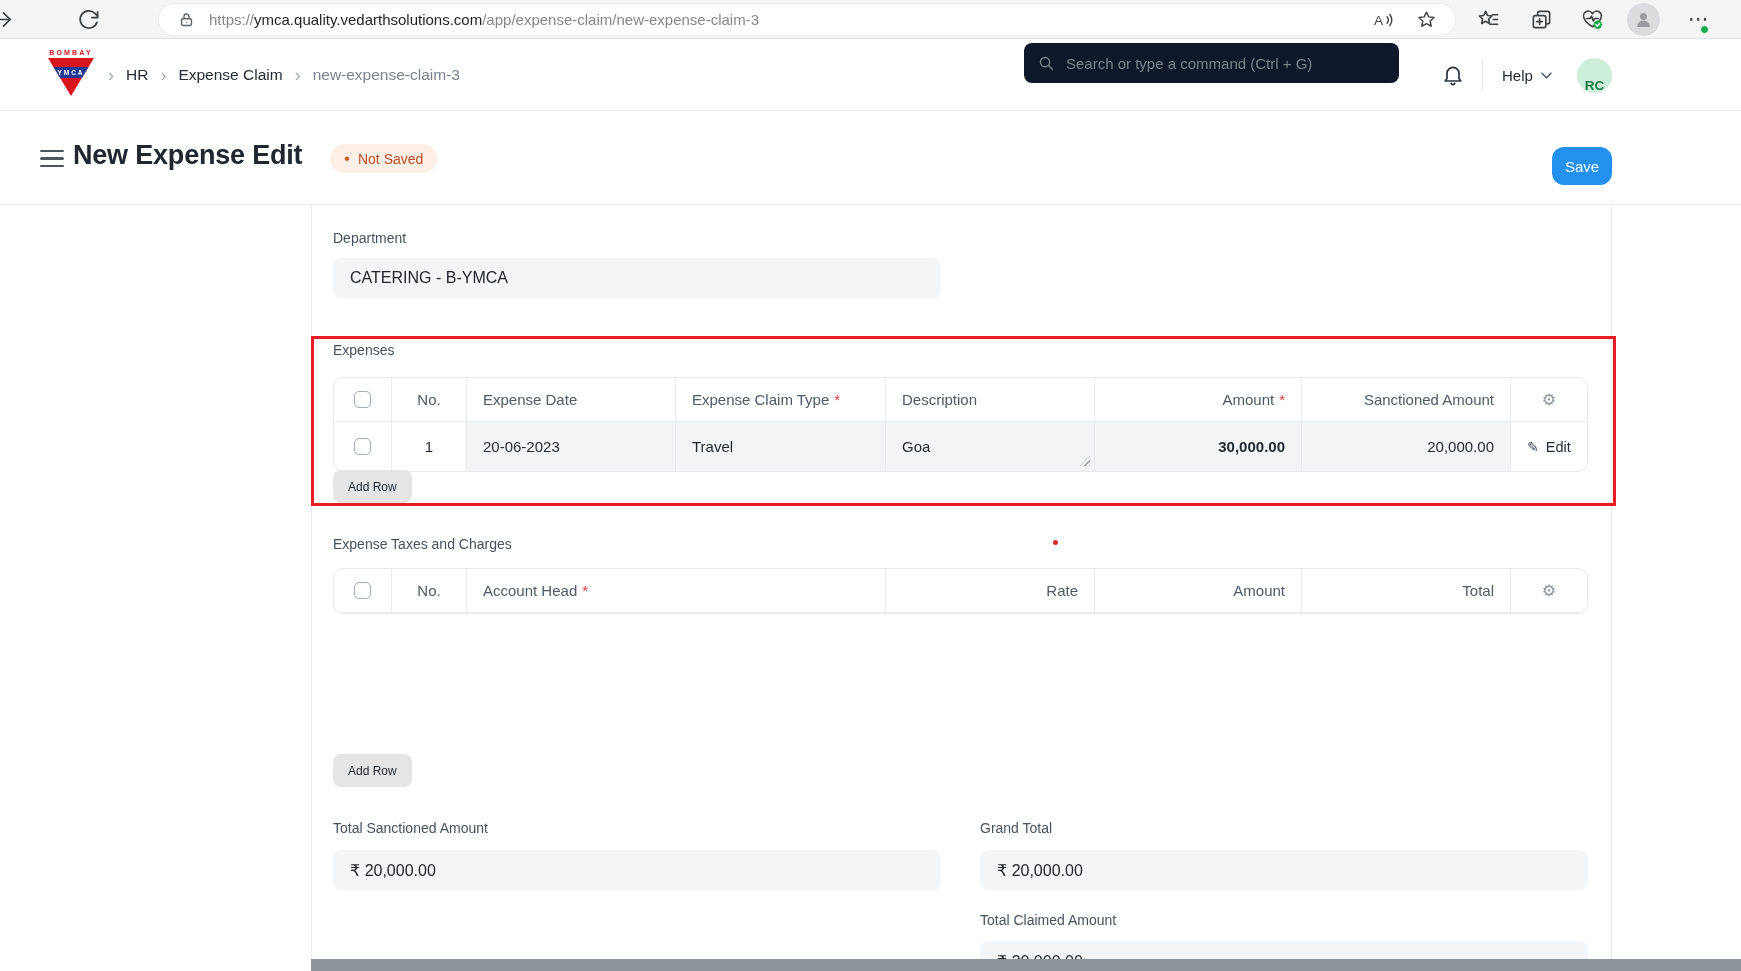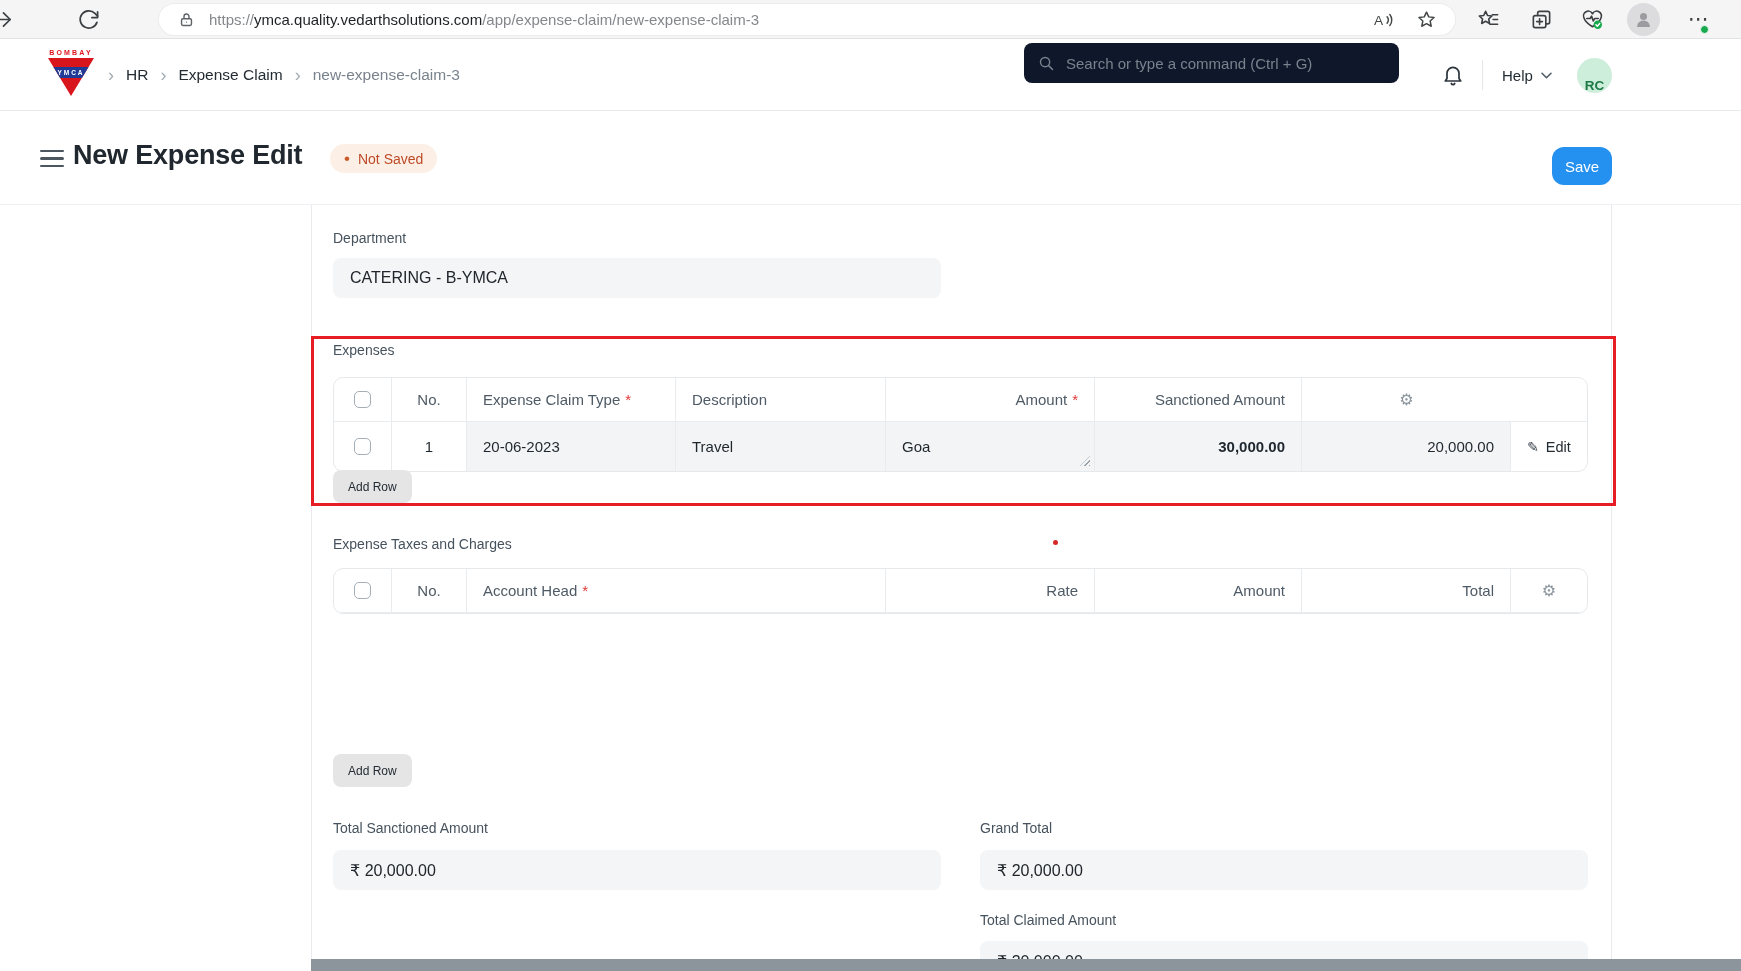--- a/index.html
+++ b/index.html
@@ -222,6 +222,9 @@
           <span>No.</span>
         </div>
       <div class="g-cell">
+          <span>Expense Date</span>
+        </div>
+      <div class="g-cell">
           <span>Expense Claim Type</span>
           <span class="req">*</span>
         </div>

